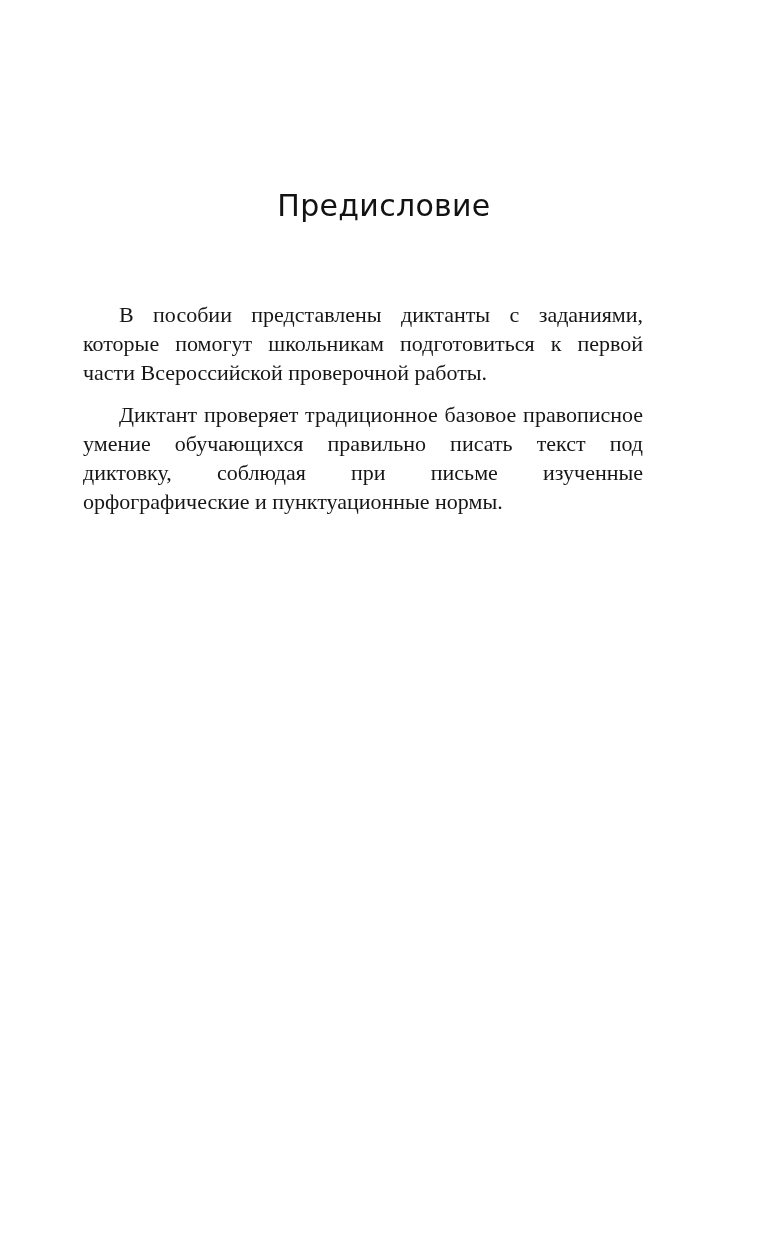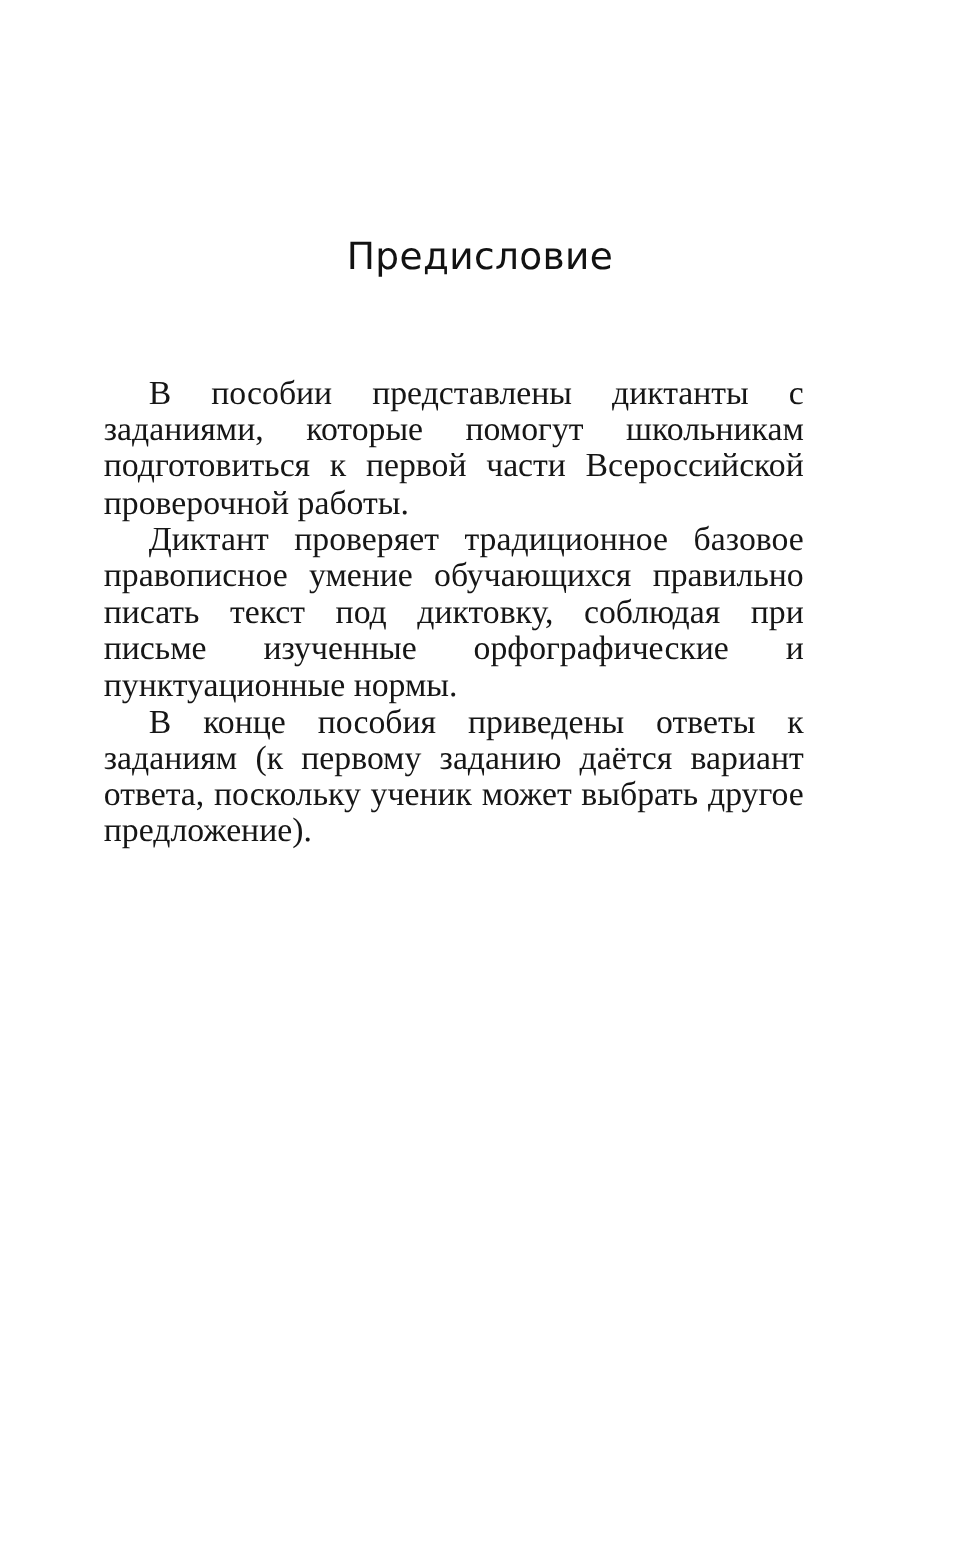--- a/index.html
+++ b/index.html
@@ -42,7 +42,7 @@
     margin: 0;
     text-indent: 36px;
     text-align: justify;
-    font-size: 27px;
+    font-size: 22px;
     line-height: 29.2px;
     font-family: "Liberation Serif", serif;
     color: #161616;

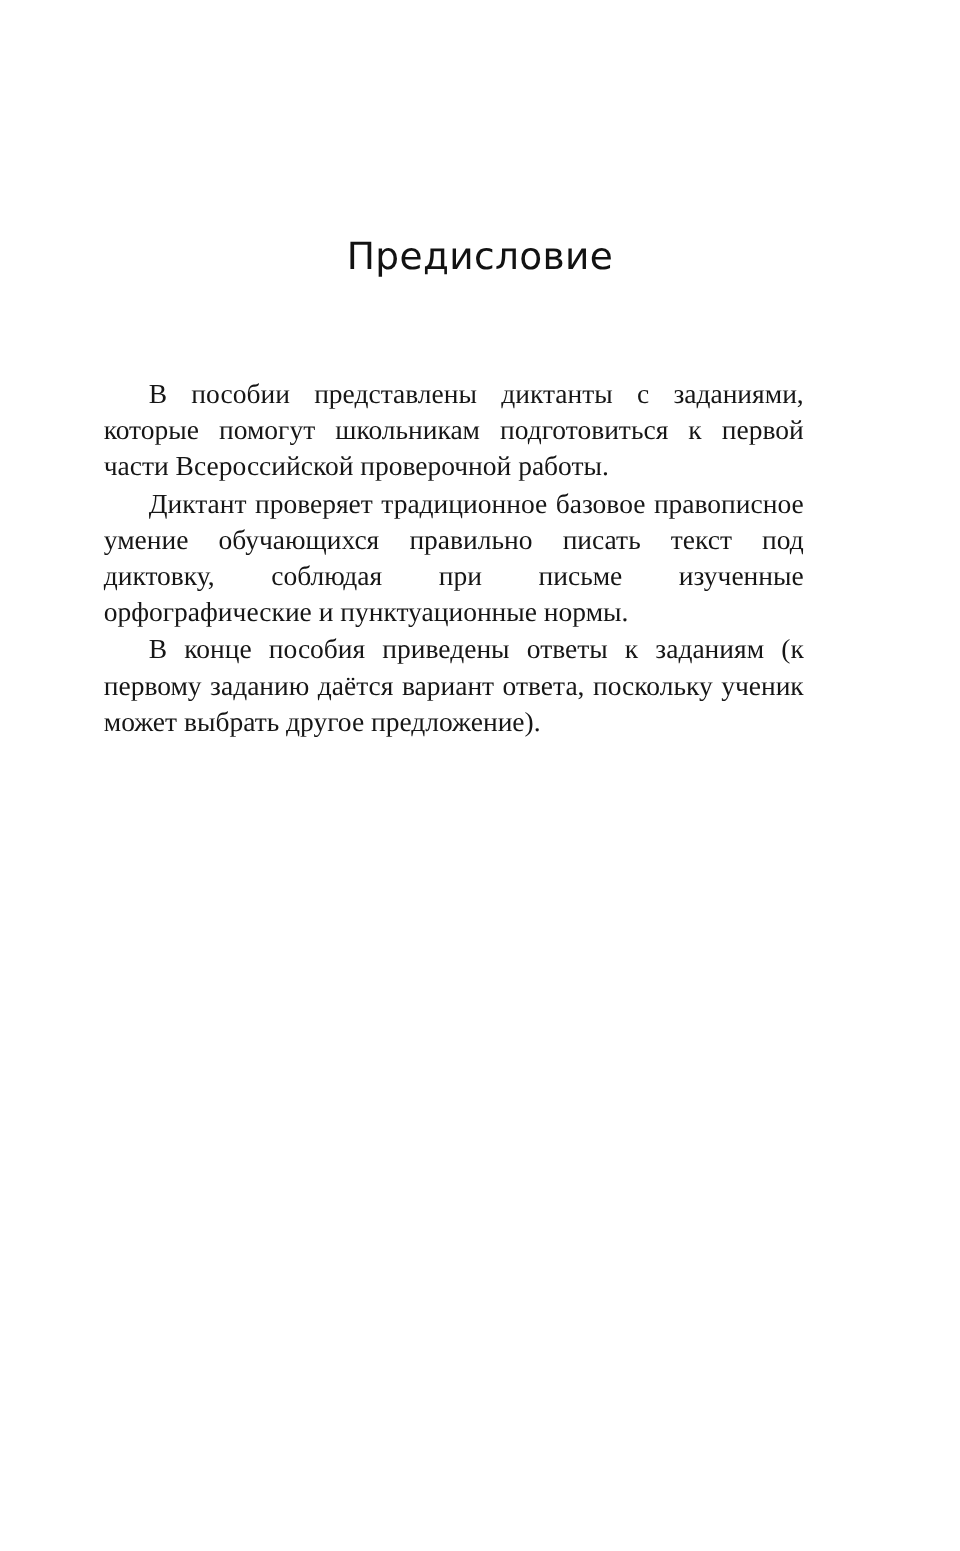--- a/index.html
+++ b/index.html
@@ -49,7 +49,7 @@
     hyphens: manual;
   }
   .para + .para {
-    margin-top: 0px;
+    margin-top: 12px;
   }
   .para:last-child {
     text-align: justify;

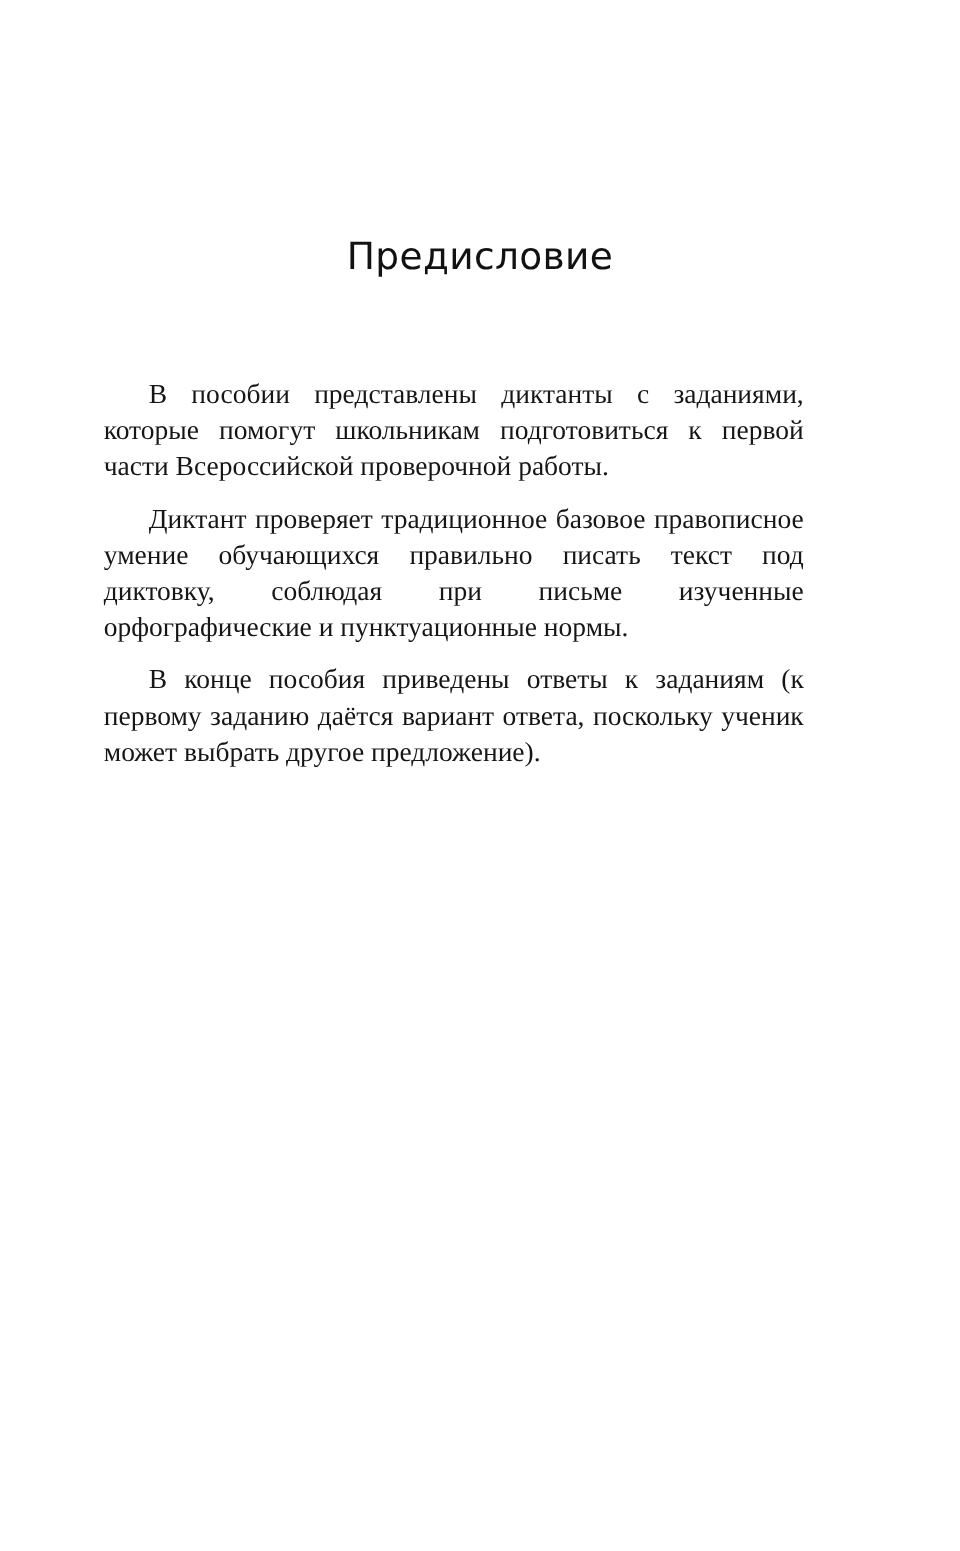--- a/index.html
+++ b/index.html
@@ -68,7 +68,6 @@
   <div class="body-block">
     <p class="para last-line-left">В пособии представлены диктанты с заданиями, которые помогут школьникам подготовиться к первой части Всероссийской проверочной работы.</p>
     <p class="para last-line-left">Диктант проверяет традиционное базовое правописное умение обучающихся правильно писать текст под диктовку, соблюдая при письме изученные орфографические и пунктуационные нормы.</p>
-    <p class="para last-line-left">В конце пособия приведены ответы к заданиям (к первому заданию даётся вариант ответа, поскольку ученик может выбрать другое предложение).</p>
   </div>
 
 </div>

